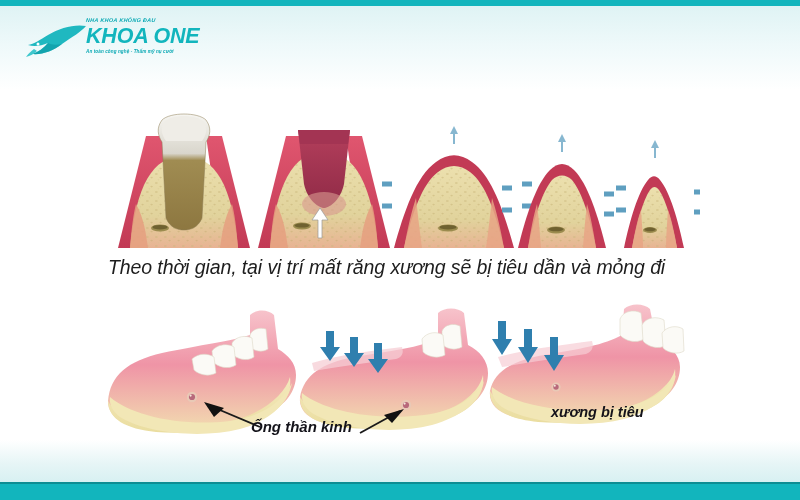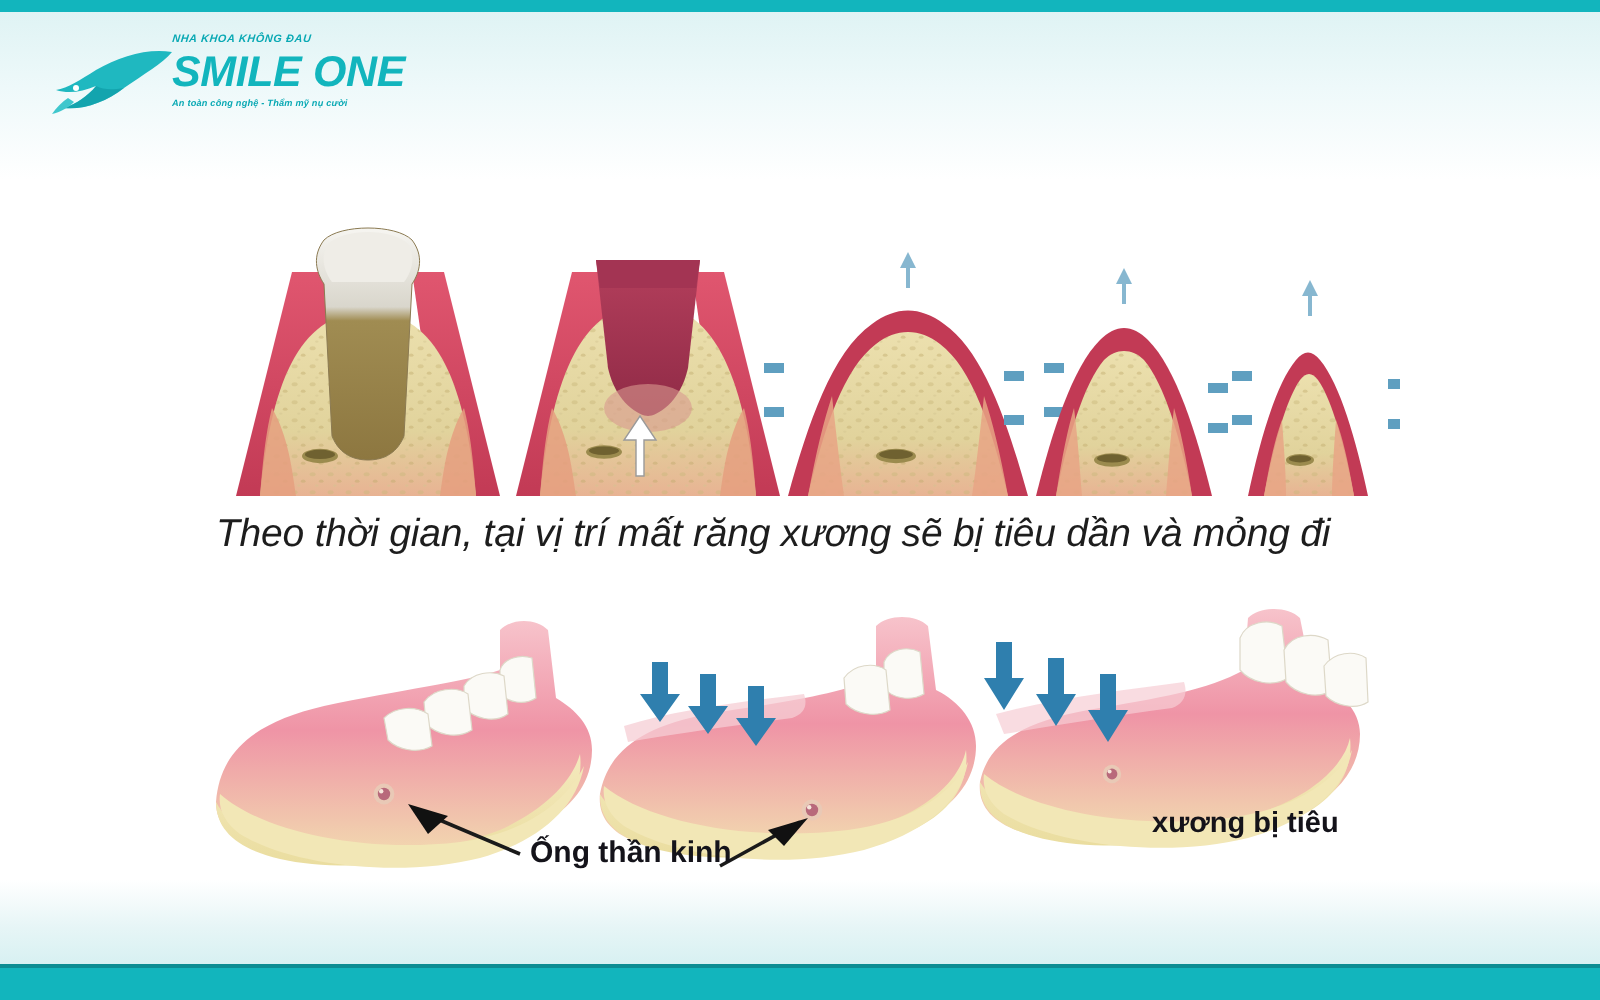--- a/index.html
+++ b/index.html
@@ -111,7 +111,7 @@
     </div>
     <div class="logo-text">
       <div class="logo-kicker">NHA KHOA KHÔNG ĐAU</div>
-      <div class="logo-main">SMILE ONE</div>
+      <div class="logo-main">KHOA ONE</div>
       <div class="logo-sub">An toàn công nghệ - Thẩm mỹ nụ cười</div>
     </div>
   </div>

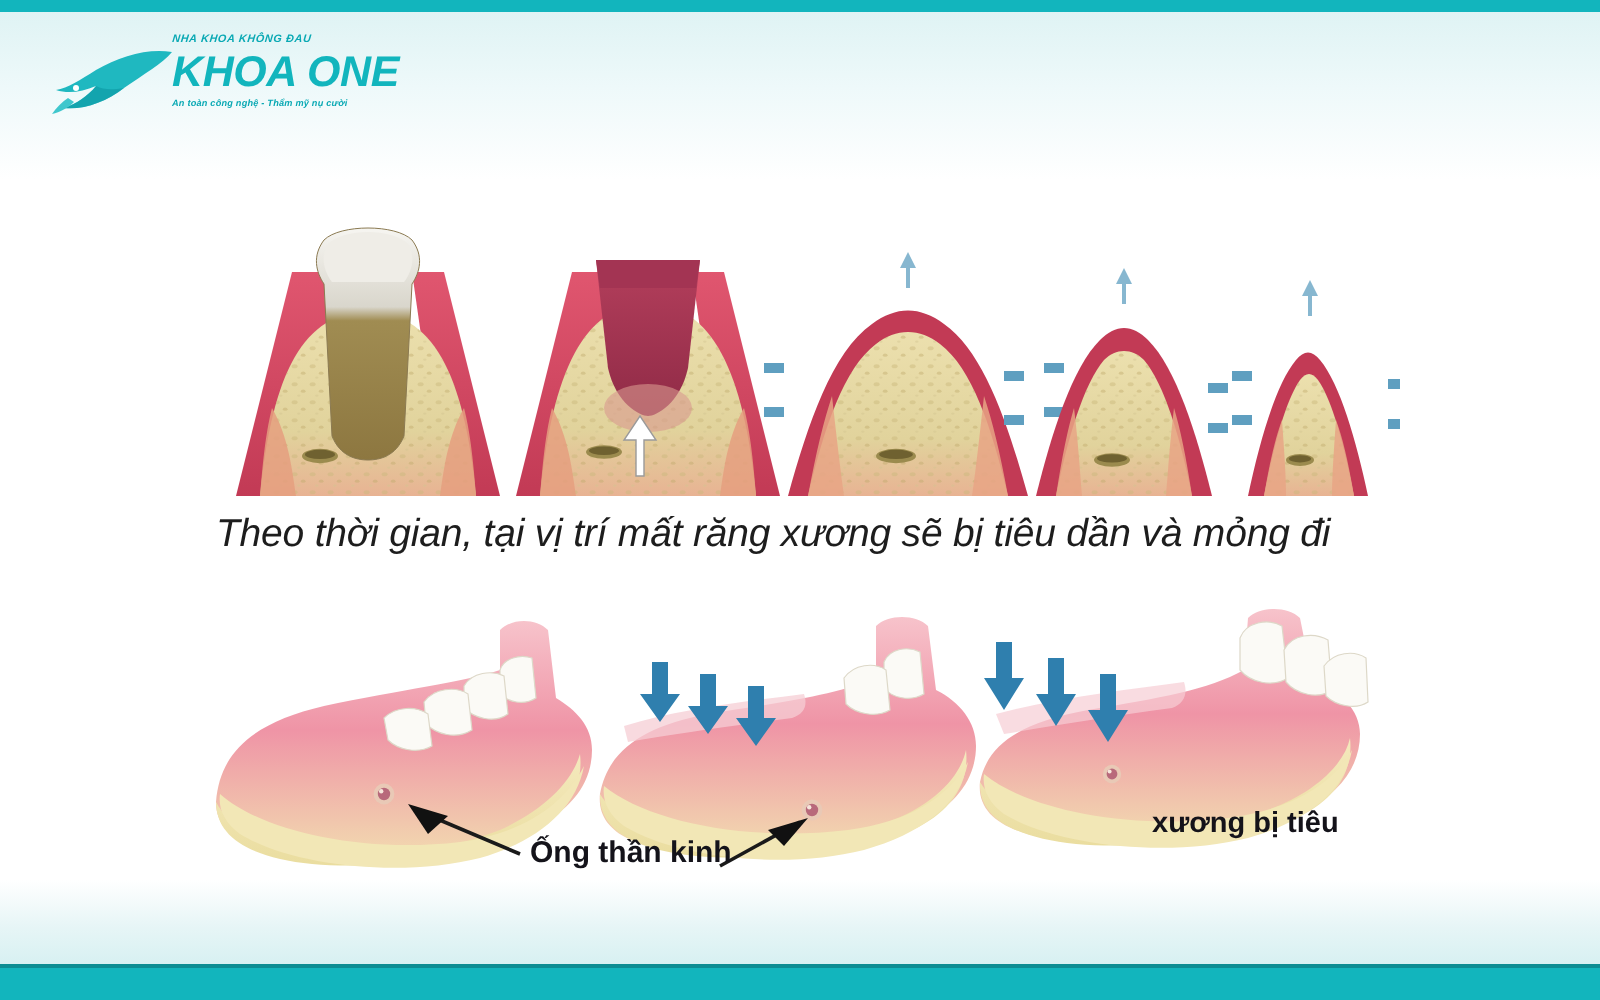--- a/index.html
+++ b/index.html
@@ -87,8 +87,8 @@
     color: #14131a; white-space: nowrap;
   }
   .label-boneloss {
-    position: absolute; left: 576px; top: 404px;
-    font-size: 14.5px; font-weight: 700; 
+    position: absolute; left: 551px; top: 404px;
+    font-size: 14.5px; font-weight: 700; font-style: italic;
     color: #14131a; white-space: nowrap;
   }
 </style>

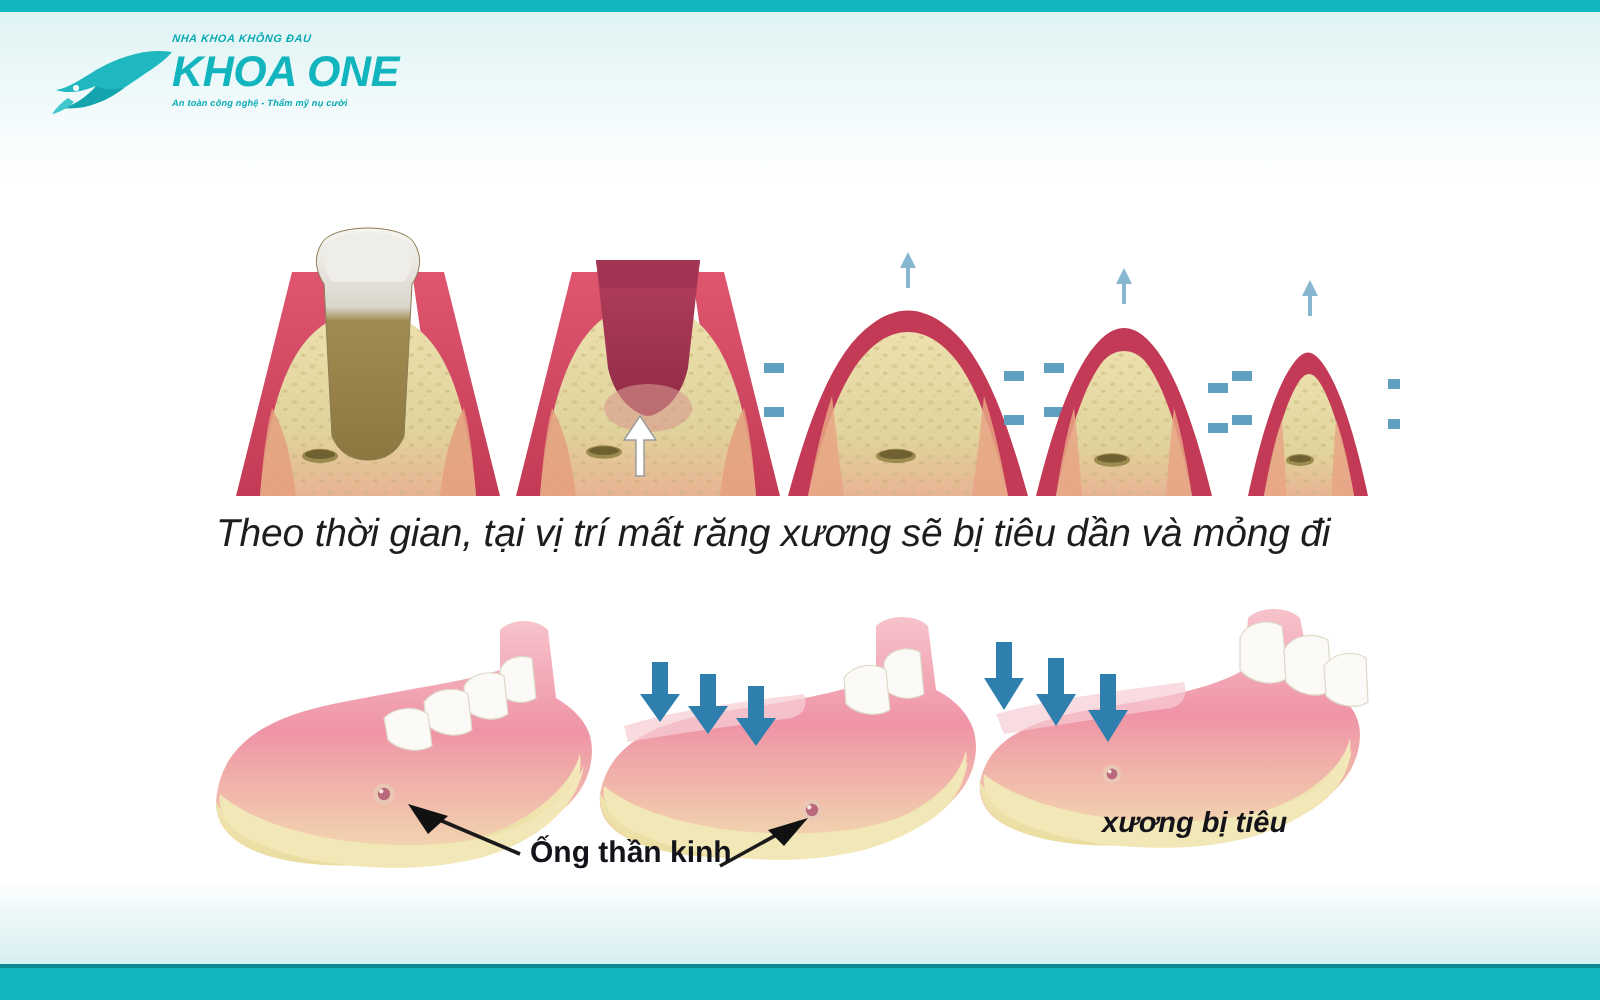--- a/index.html
+++ b/index.html
@@ -82,8 +82,8 @@
     letter-spacing: -0.1px;
   }
   .label-nerve {
-    position: absolute; left: 265px; top: 418px;
-    font-size: 15px; font-weight: 700; 
+    position: absolute; left: 251px; top: 418px;
+    font-size: 15px; font-weight: 700; font-style: italic;
     color: #14131a; white-space: nowrap;
   }
   .label-boneloss {

